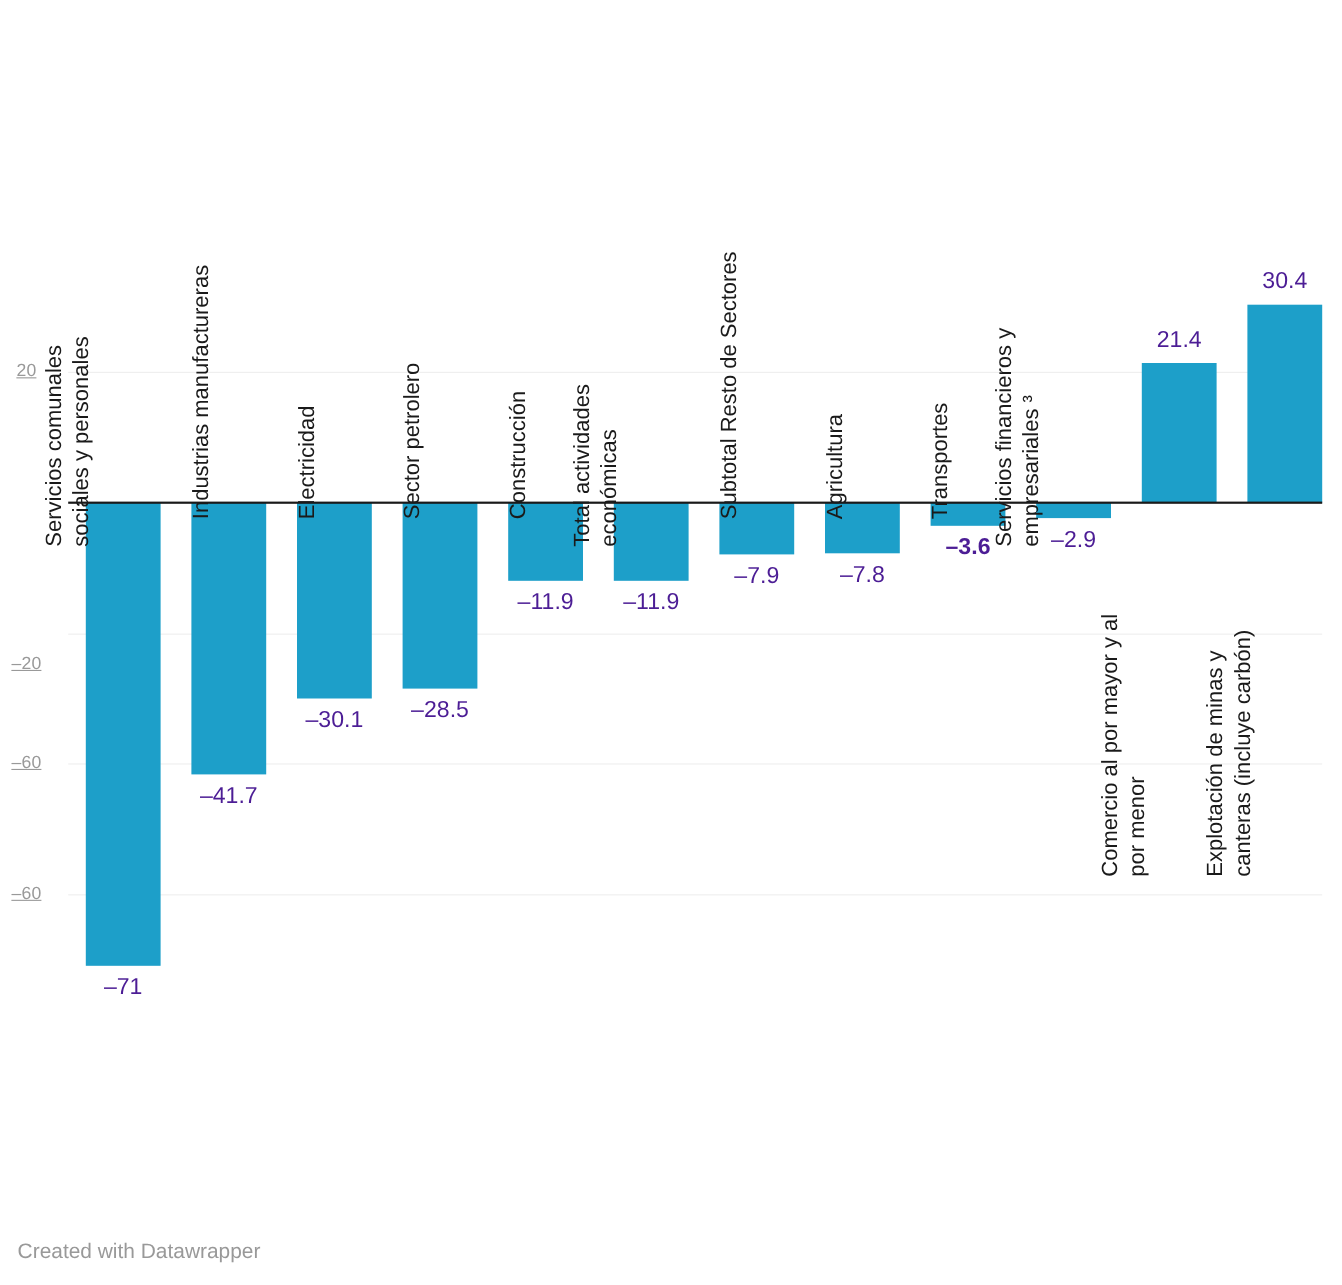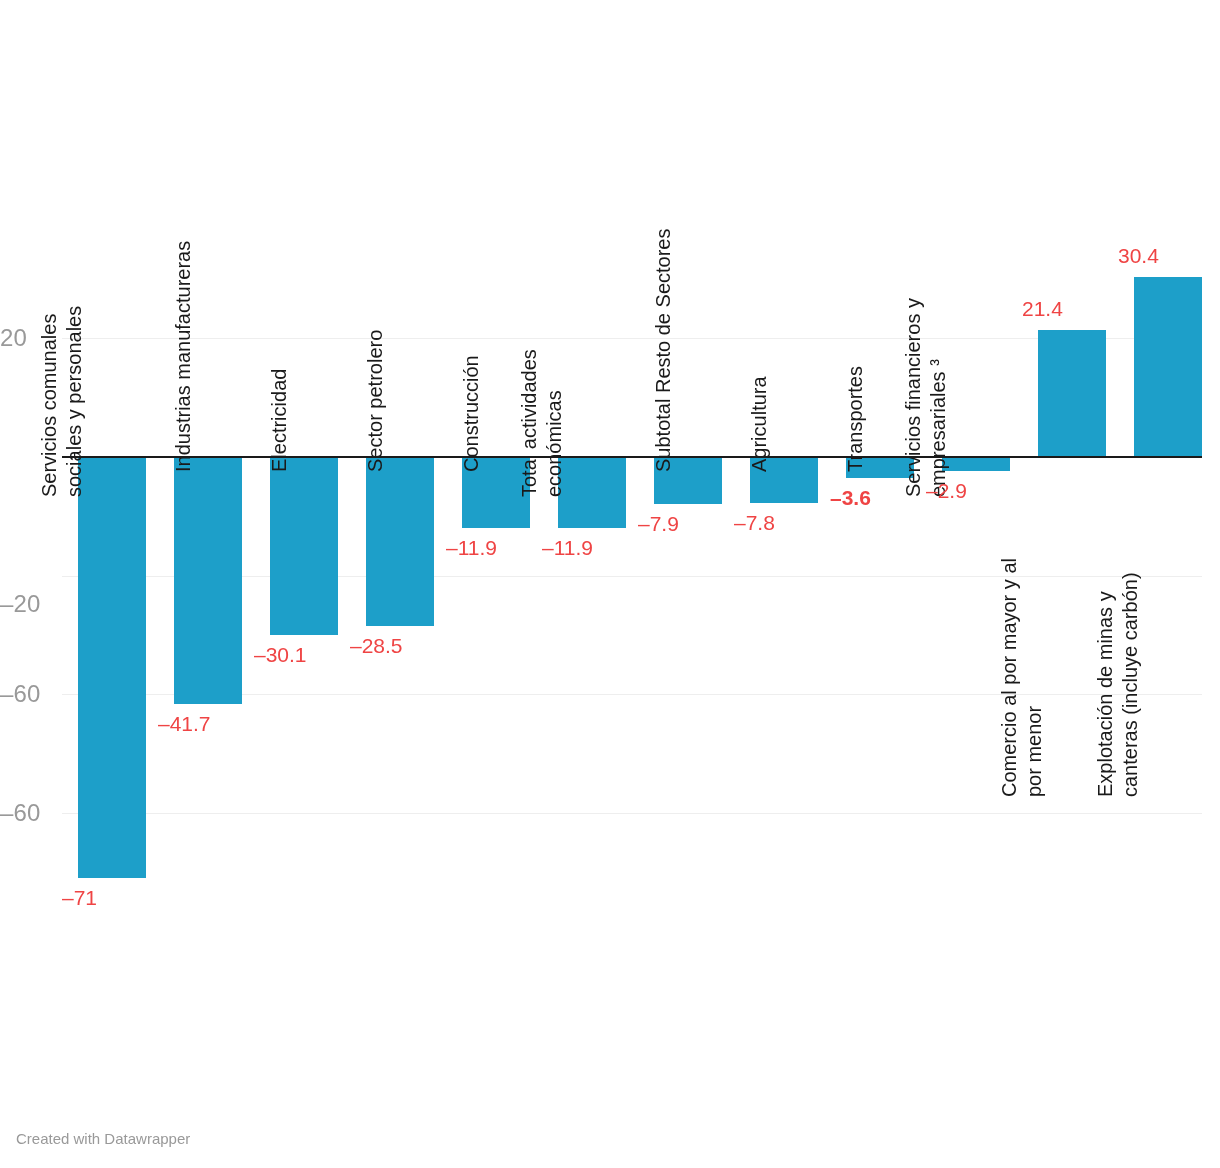--- a/index.html
+++ b/index.html
@@ -65,10 +65,10 @@
 
   .value-label {
     position: absolute;
-    color: #ef4444;
+    color: #4c1d95;
     font-size: 21px;
     line-height: 22px;
-    text-align: left;
+    text-align: center;
     white-space: nowrap;
     z-index: 5;
   }

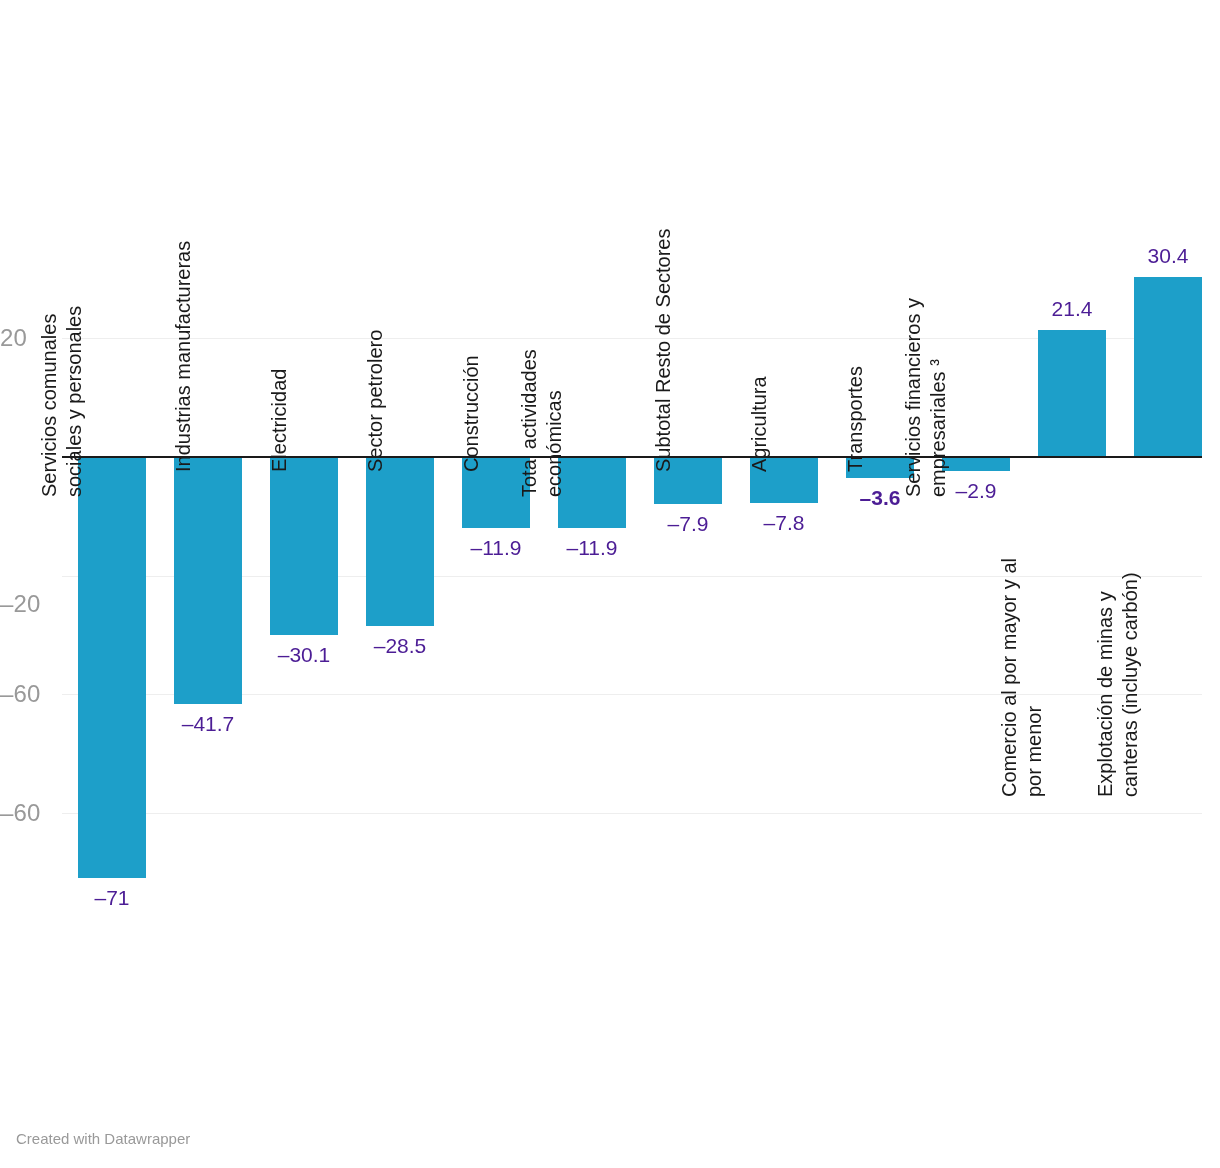--- a/index.html
+++ b/index.html
@@ -49,11 +49,12 @@
     position: absolute;
     left: 0;
     width: 48px;
-    text-align: left;
+    text-align: center;
     color: #999999;
-    font-size: 24px;
+    font-size: 16px;
     line-height: 21px;
     letter-spacing: 0.2px;
+    text-decoration: underline;
   }
 
   

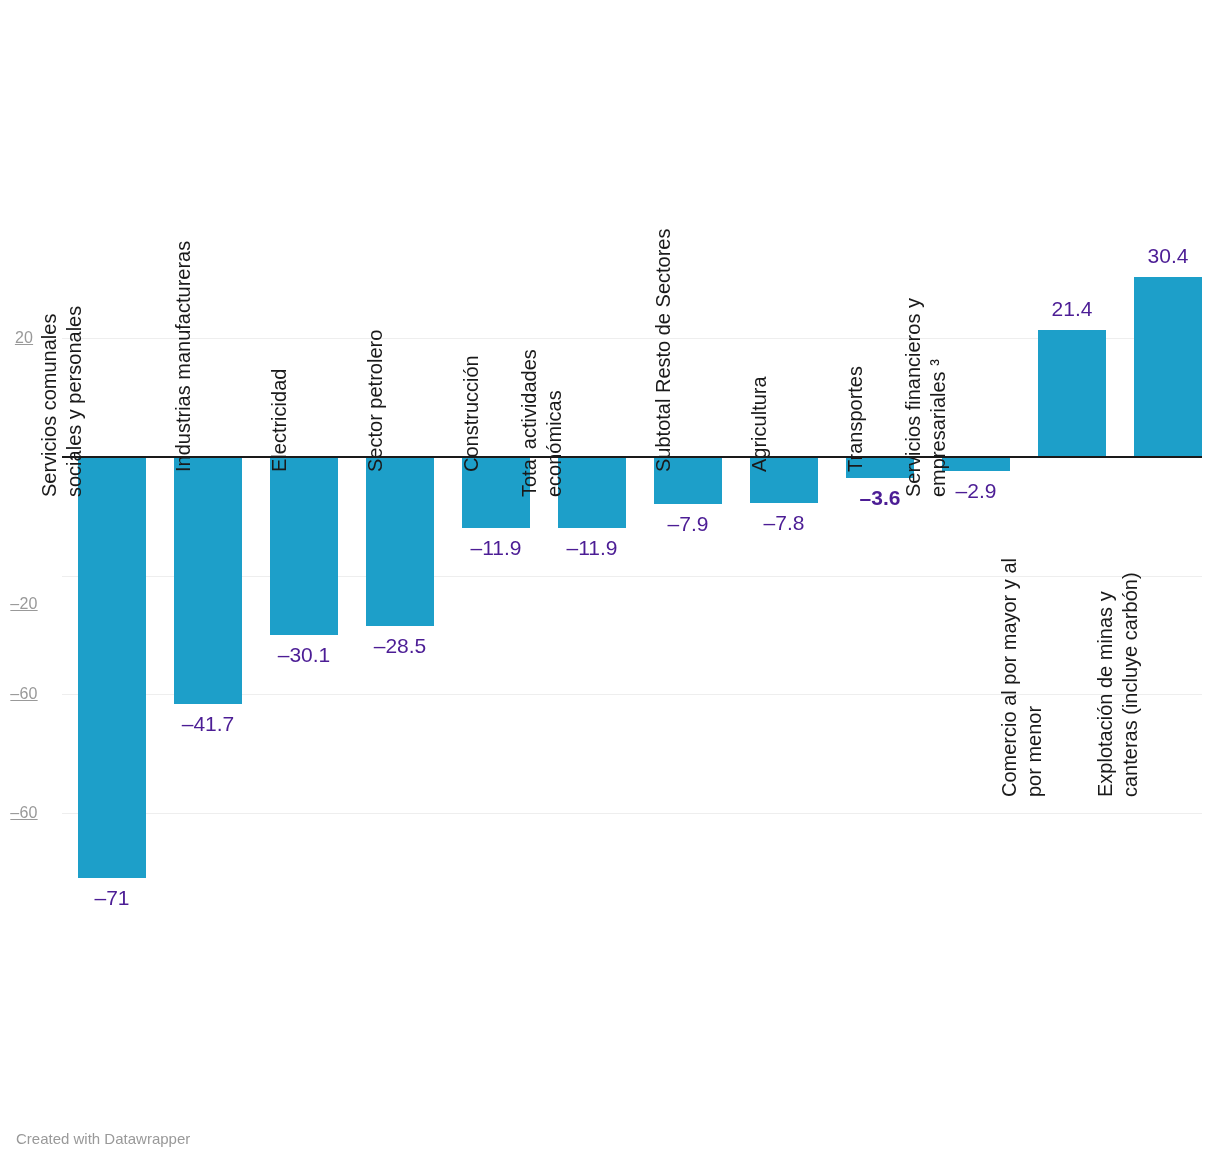--- a/index.html
+++ b/index.html
@@ -96,7 +96,7 @@
     left: 16px;
     top: 1128px;
     color: #999999;
-    font-size: 15px;
+    font-size: 19px;
     line-height: 22px;
   }
 </style>

